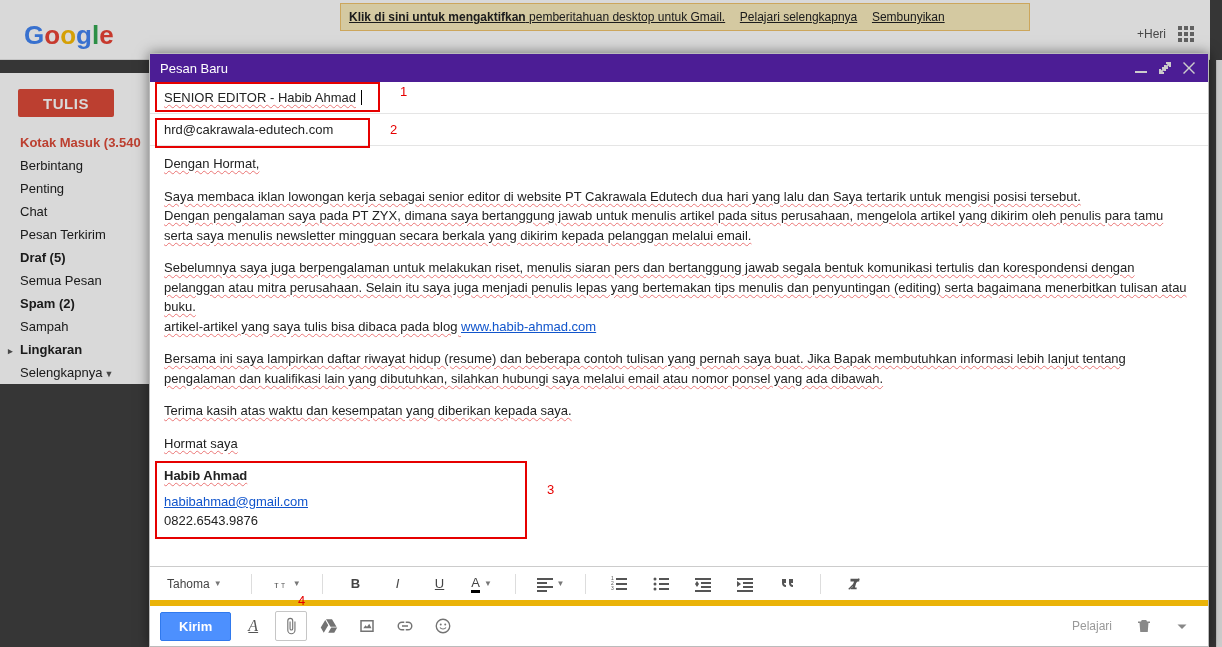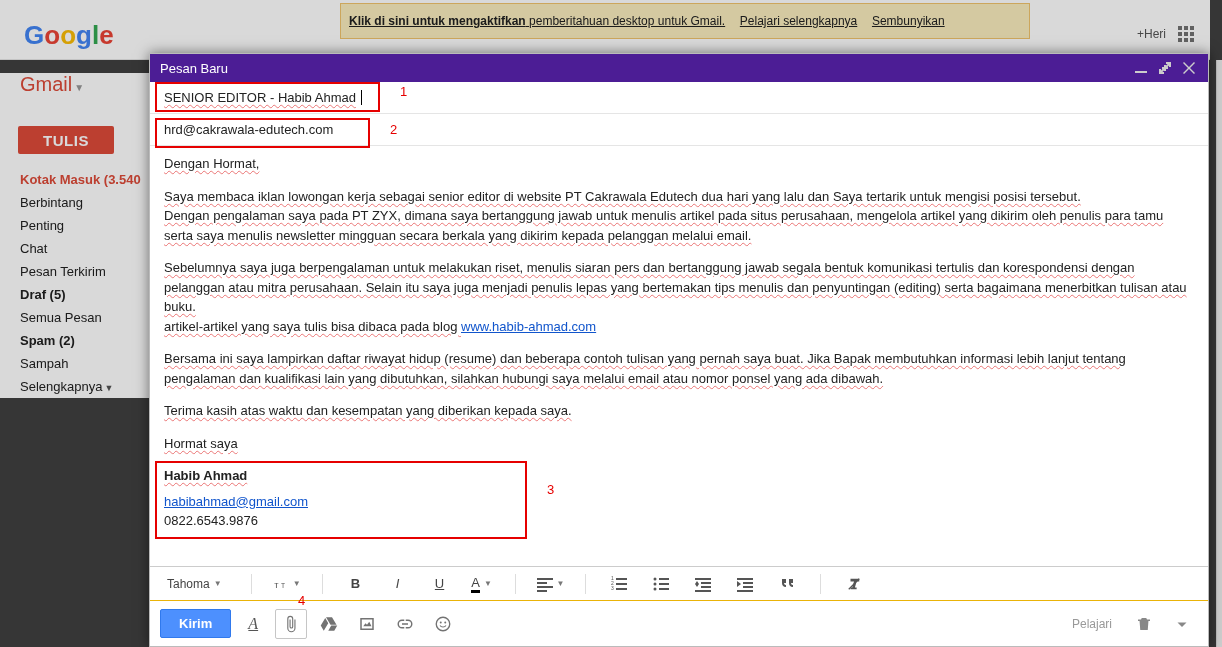--- a/index.html
+++ b/index.html
@@ -9,7 +9,7 @@
 .dim { position:absolute; inset:0; background:rgba(0,0,0,0.15); z-index:5; pointer-events:none; }
 
 
-.yellow-bar { position:absolute; top:3px; left:340px; width:690px; height:36px; background:#f9edbe; border:1px solid #f0c36d; font-size:12px; display:flex; align-items:center; padding:0 8px; color:#222; z-index:3; }
+.yellow-bar { position:absolute; top:3px; left:340px; width:690px; height:28px; background:#f9edbe; border:1px solid #f0c36d; font-size:12px; display:flex; align-items:center; padding:0 8px; color:#222; z-index:3; }
 .yellow-bar a { text-decoration:underline; color:#222; cursor:pointer; }
 .yellow-bar .sep { margin:0 4px; }
 

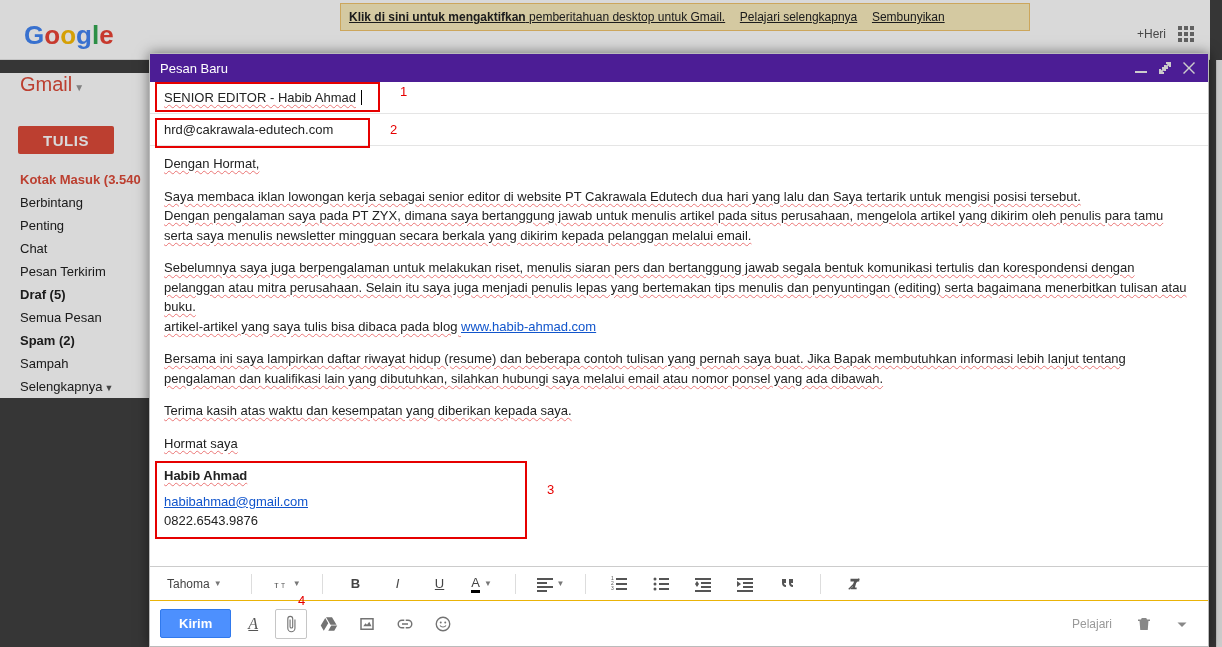--- a/index.html
+++ b/index.html
@@ -105,7 +105,6 @@
 </div>
 
 <div class="sidebar">
-  <div class="gmail-label"><span>Gmail</span><span class="drop">▼</span></div>
   <button class="compose-btn">TULIS</button>
   <div id="nav-list">
       <div class="nav-item active"><span>Kotak Masuk (3.540</span></div>

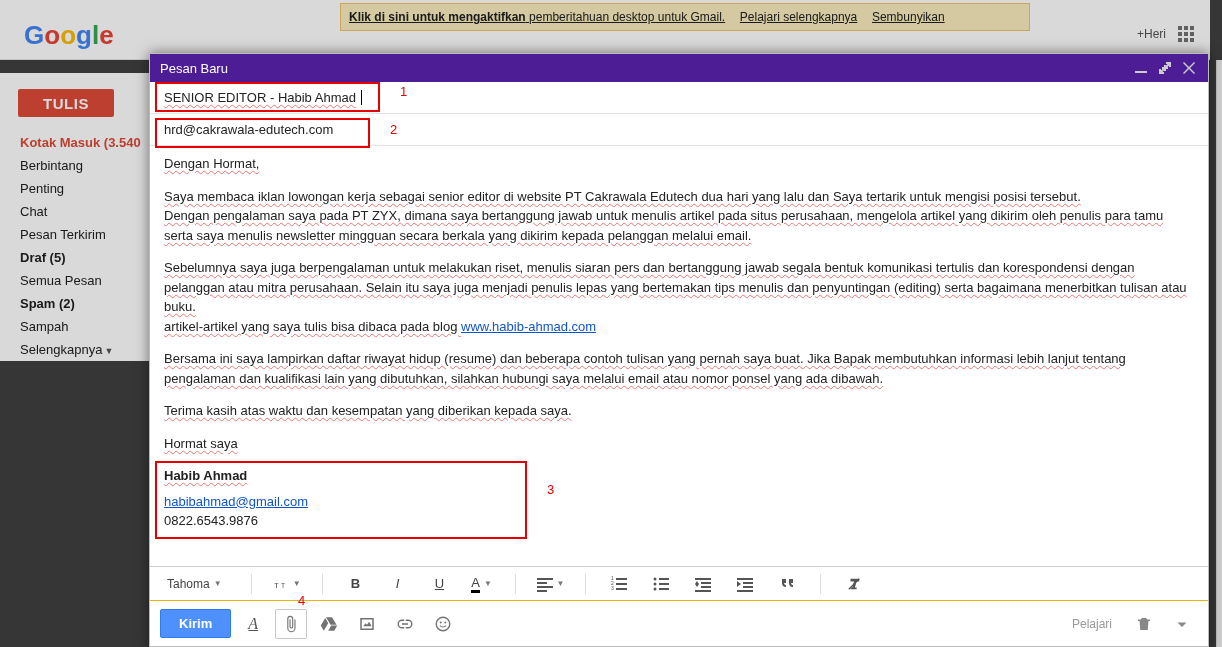--- a/index.html
+++ b/index.html
@@ -116,6 +116,7 @@
       <div class="nav-item"><span>Semua Pesan</span></div>
       <div class="nav-item bold"><span>Spam (2)</span></div>
       <div class="nav-item"><span>Sampah</span></div>
+      <div class="nav-item bold"><span class="tri">▸</span><span>Lingkaran</span></div>
       <div class="nav-item"><span>Selengkapnya</span><span class="drop">▼</span></div>
     </div>
 </div>

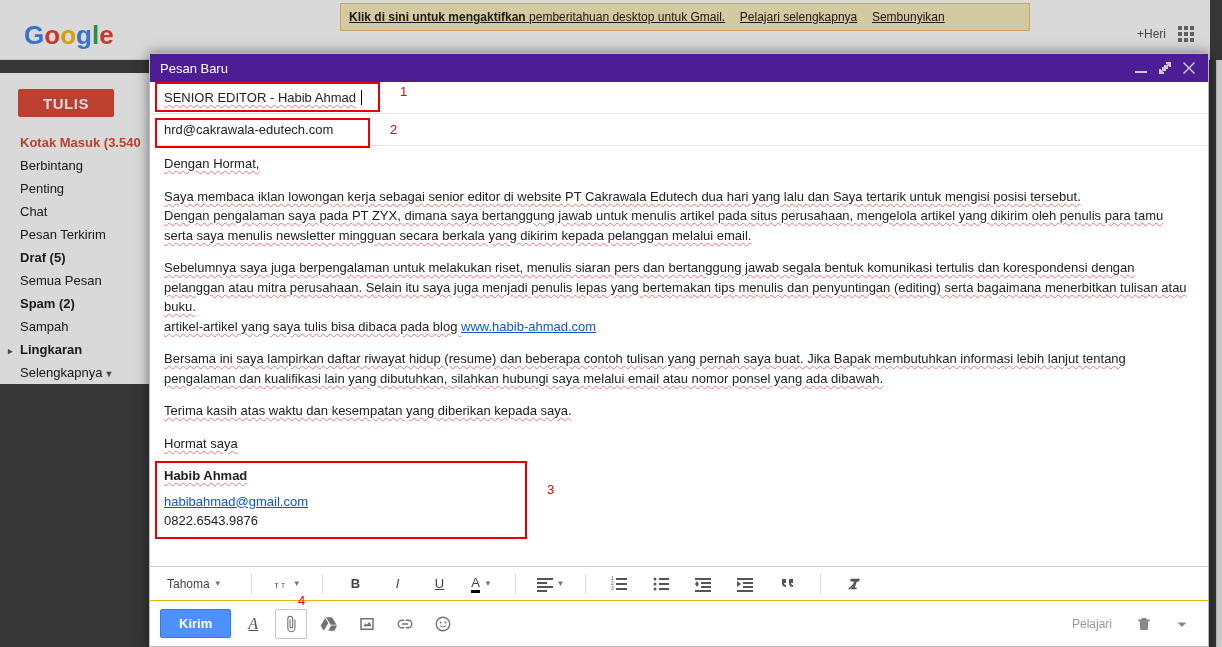--- a/index.html
+++ b/index.html
@@ -63,7 +63,7 @@
 .fmt-btn.delfmt svg { width:14px; height:14px; }
 
 
-.bottom-bar { border-top:1px solid #eab308; height:46px; display:flex; align-items:center; padding:0 10px; gap:6px; }
+.bottom-bar { border-top:6px solid #eab308; height:46px; display:flex; align-items:center; padding:0 10px; gap:6px; }
 .send-btn { background:#4d90fe; color:#fff; border:1px solid #3079ed; border-radius:2px; height:29px; padding:0 18px; font-size:13px; font-weight:bold; cursor:pointer; }
 .bb-btn { width:32px; height:30px; display:flex; align-items:center; justify-content:center; cursor:pointer; color:#555; border-radius:2px; }
 .bb-btn svg { width:18px; height:18px; fill:#737373; }

